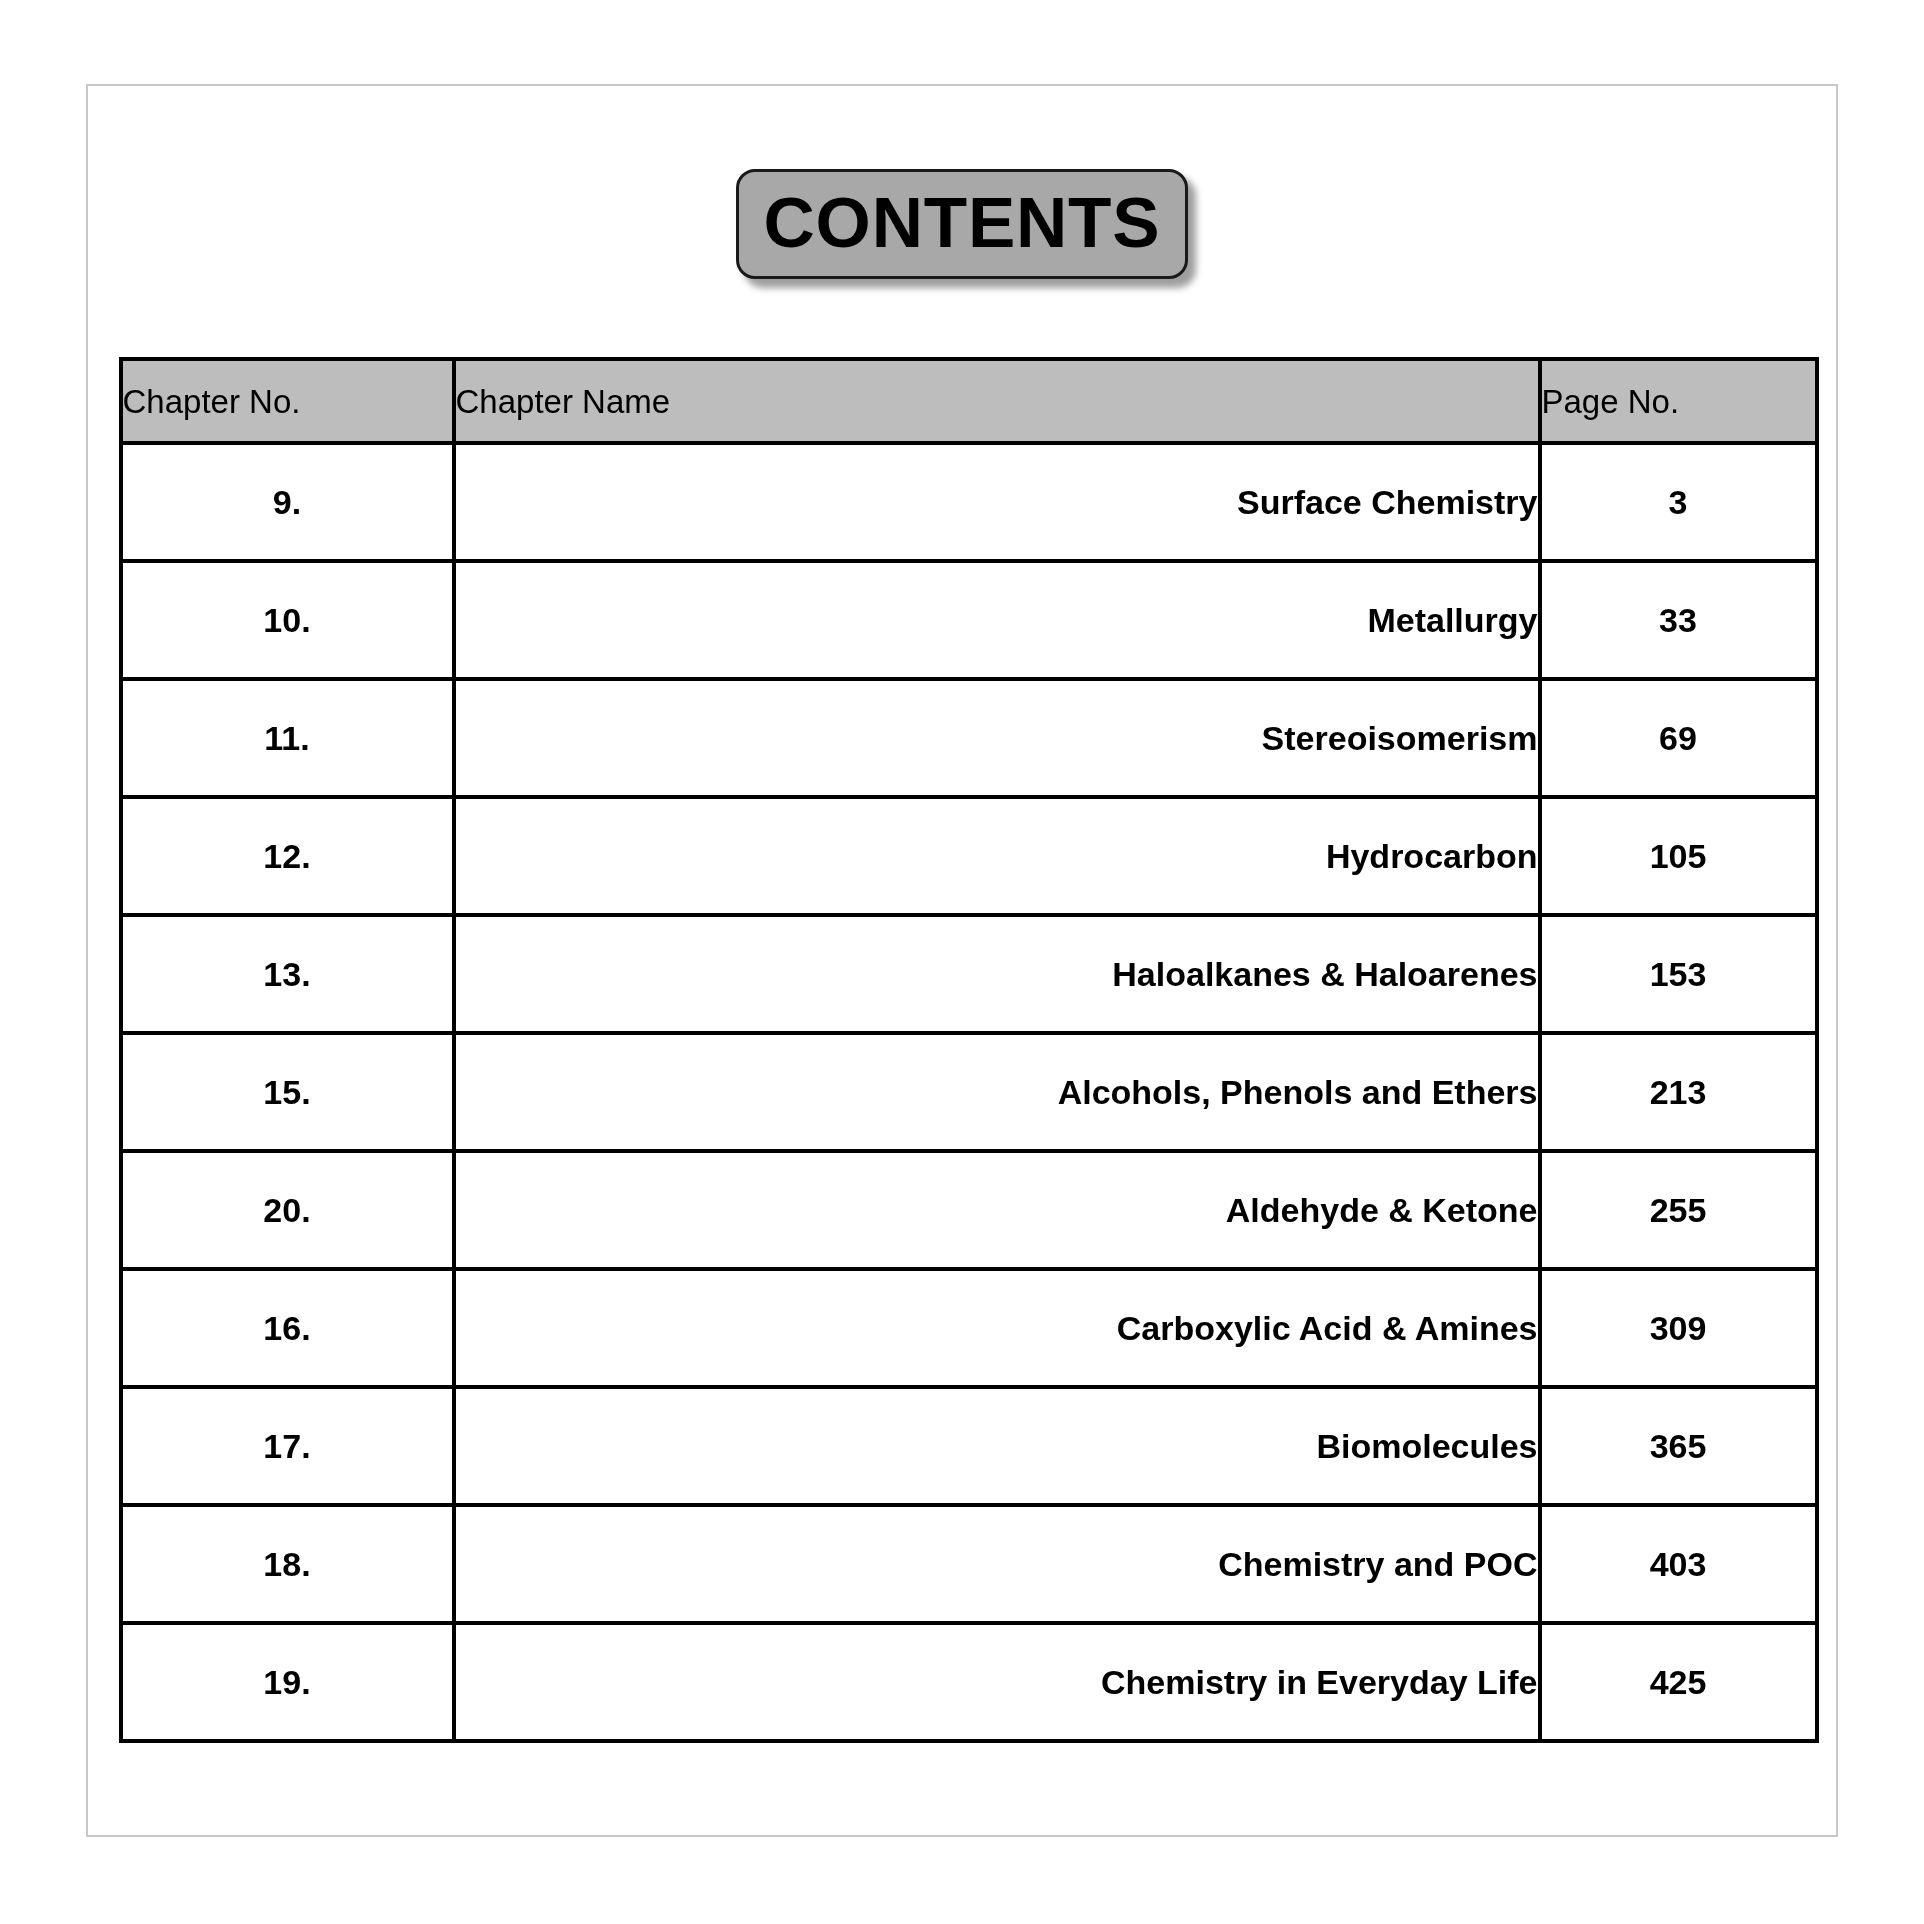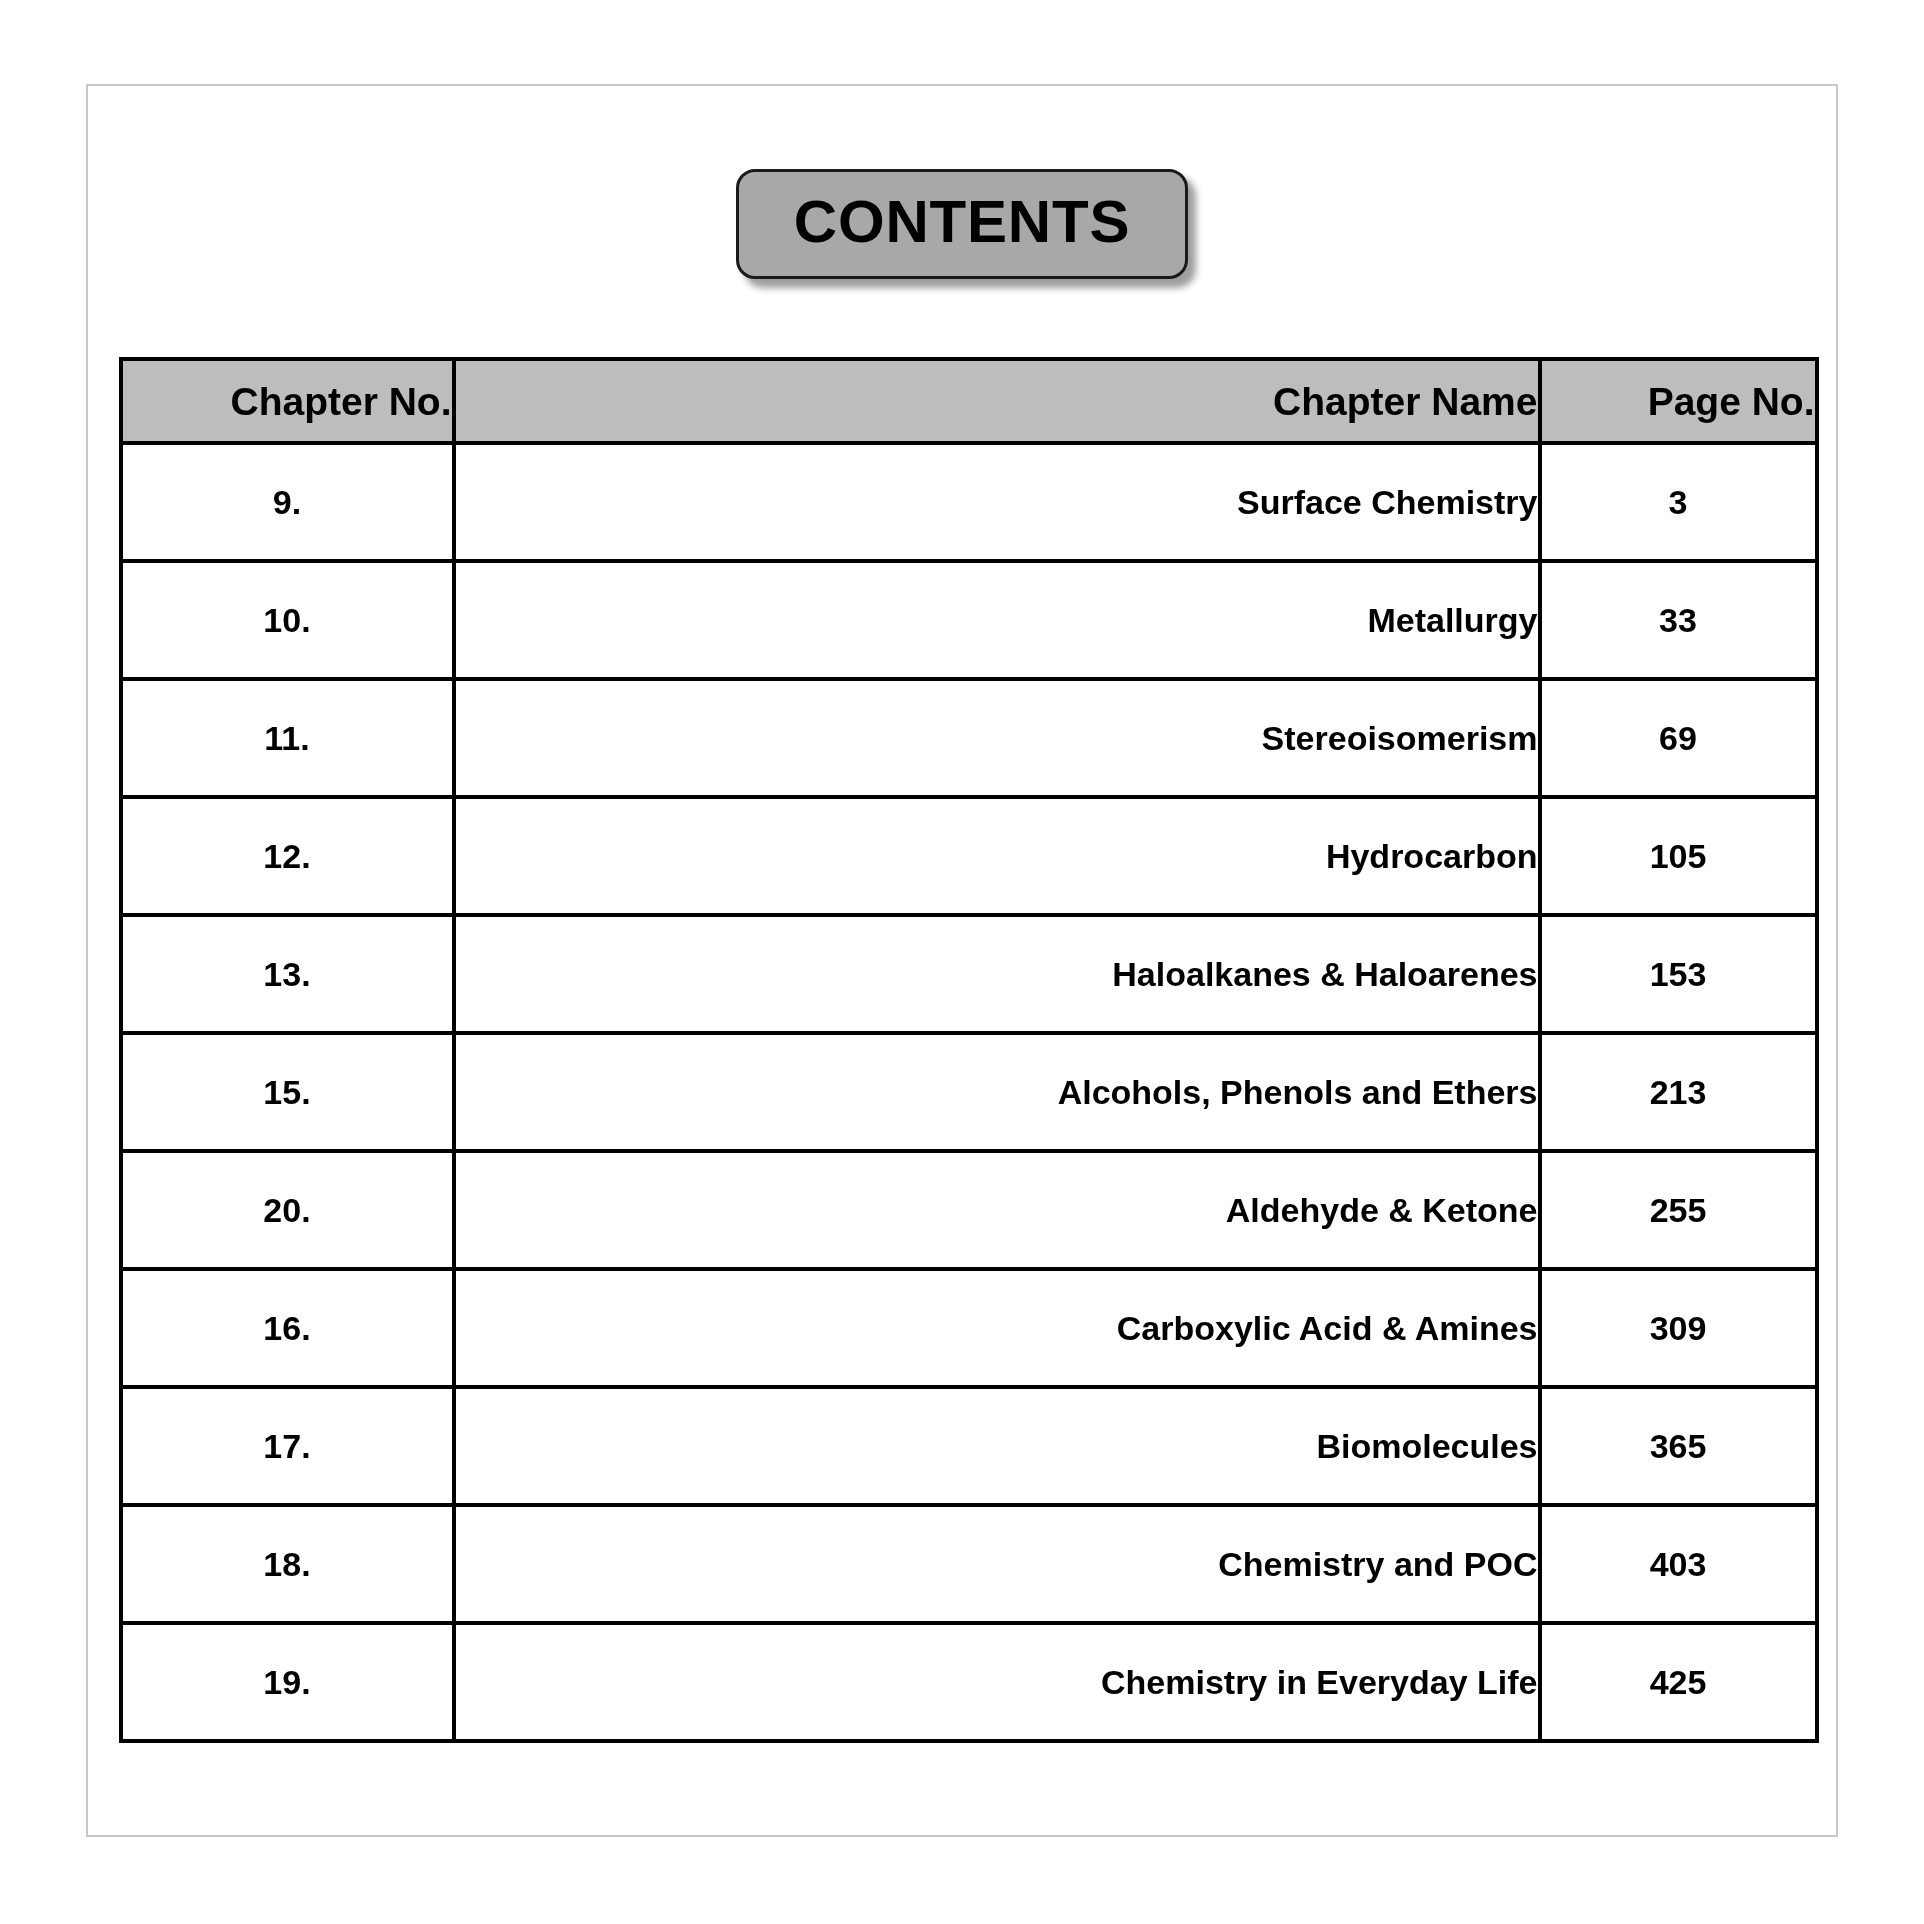--- a/index.html
+++ b/index.html
@@ -54,7 +54,7 @@
   #contents-badge .badge-text {
     font-family: "Liberation Sans", sans-serif;
     font-weight: bold;
-    font-size: 60px;
+    font-size: 71px;
     line-height: 1;
     letter-spacing: 0.8px;
     color: #000000;

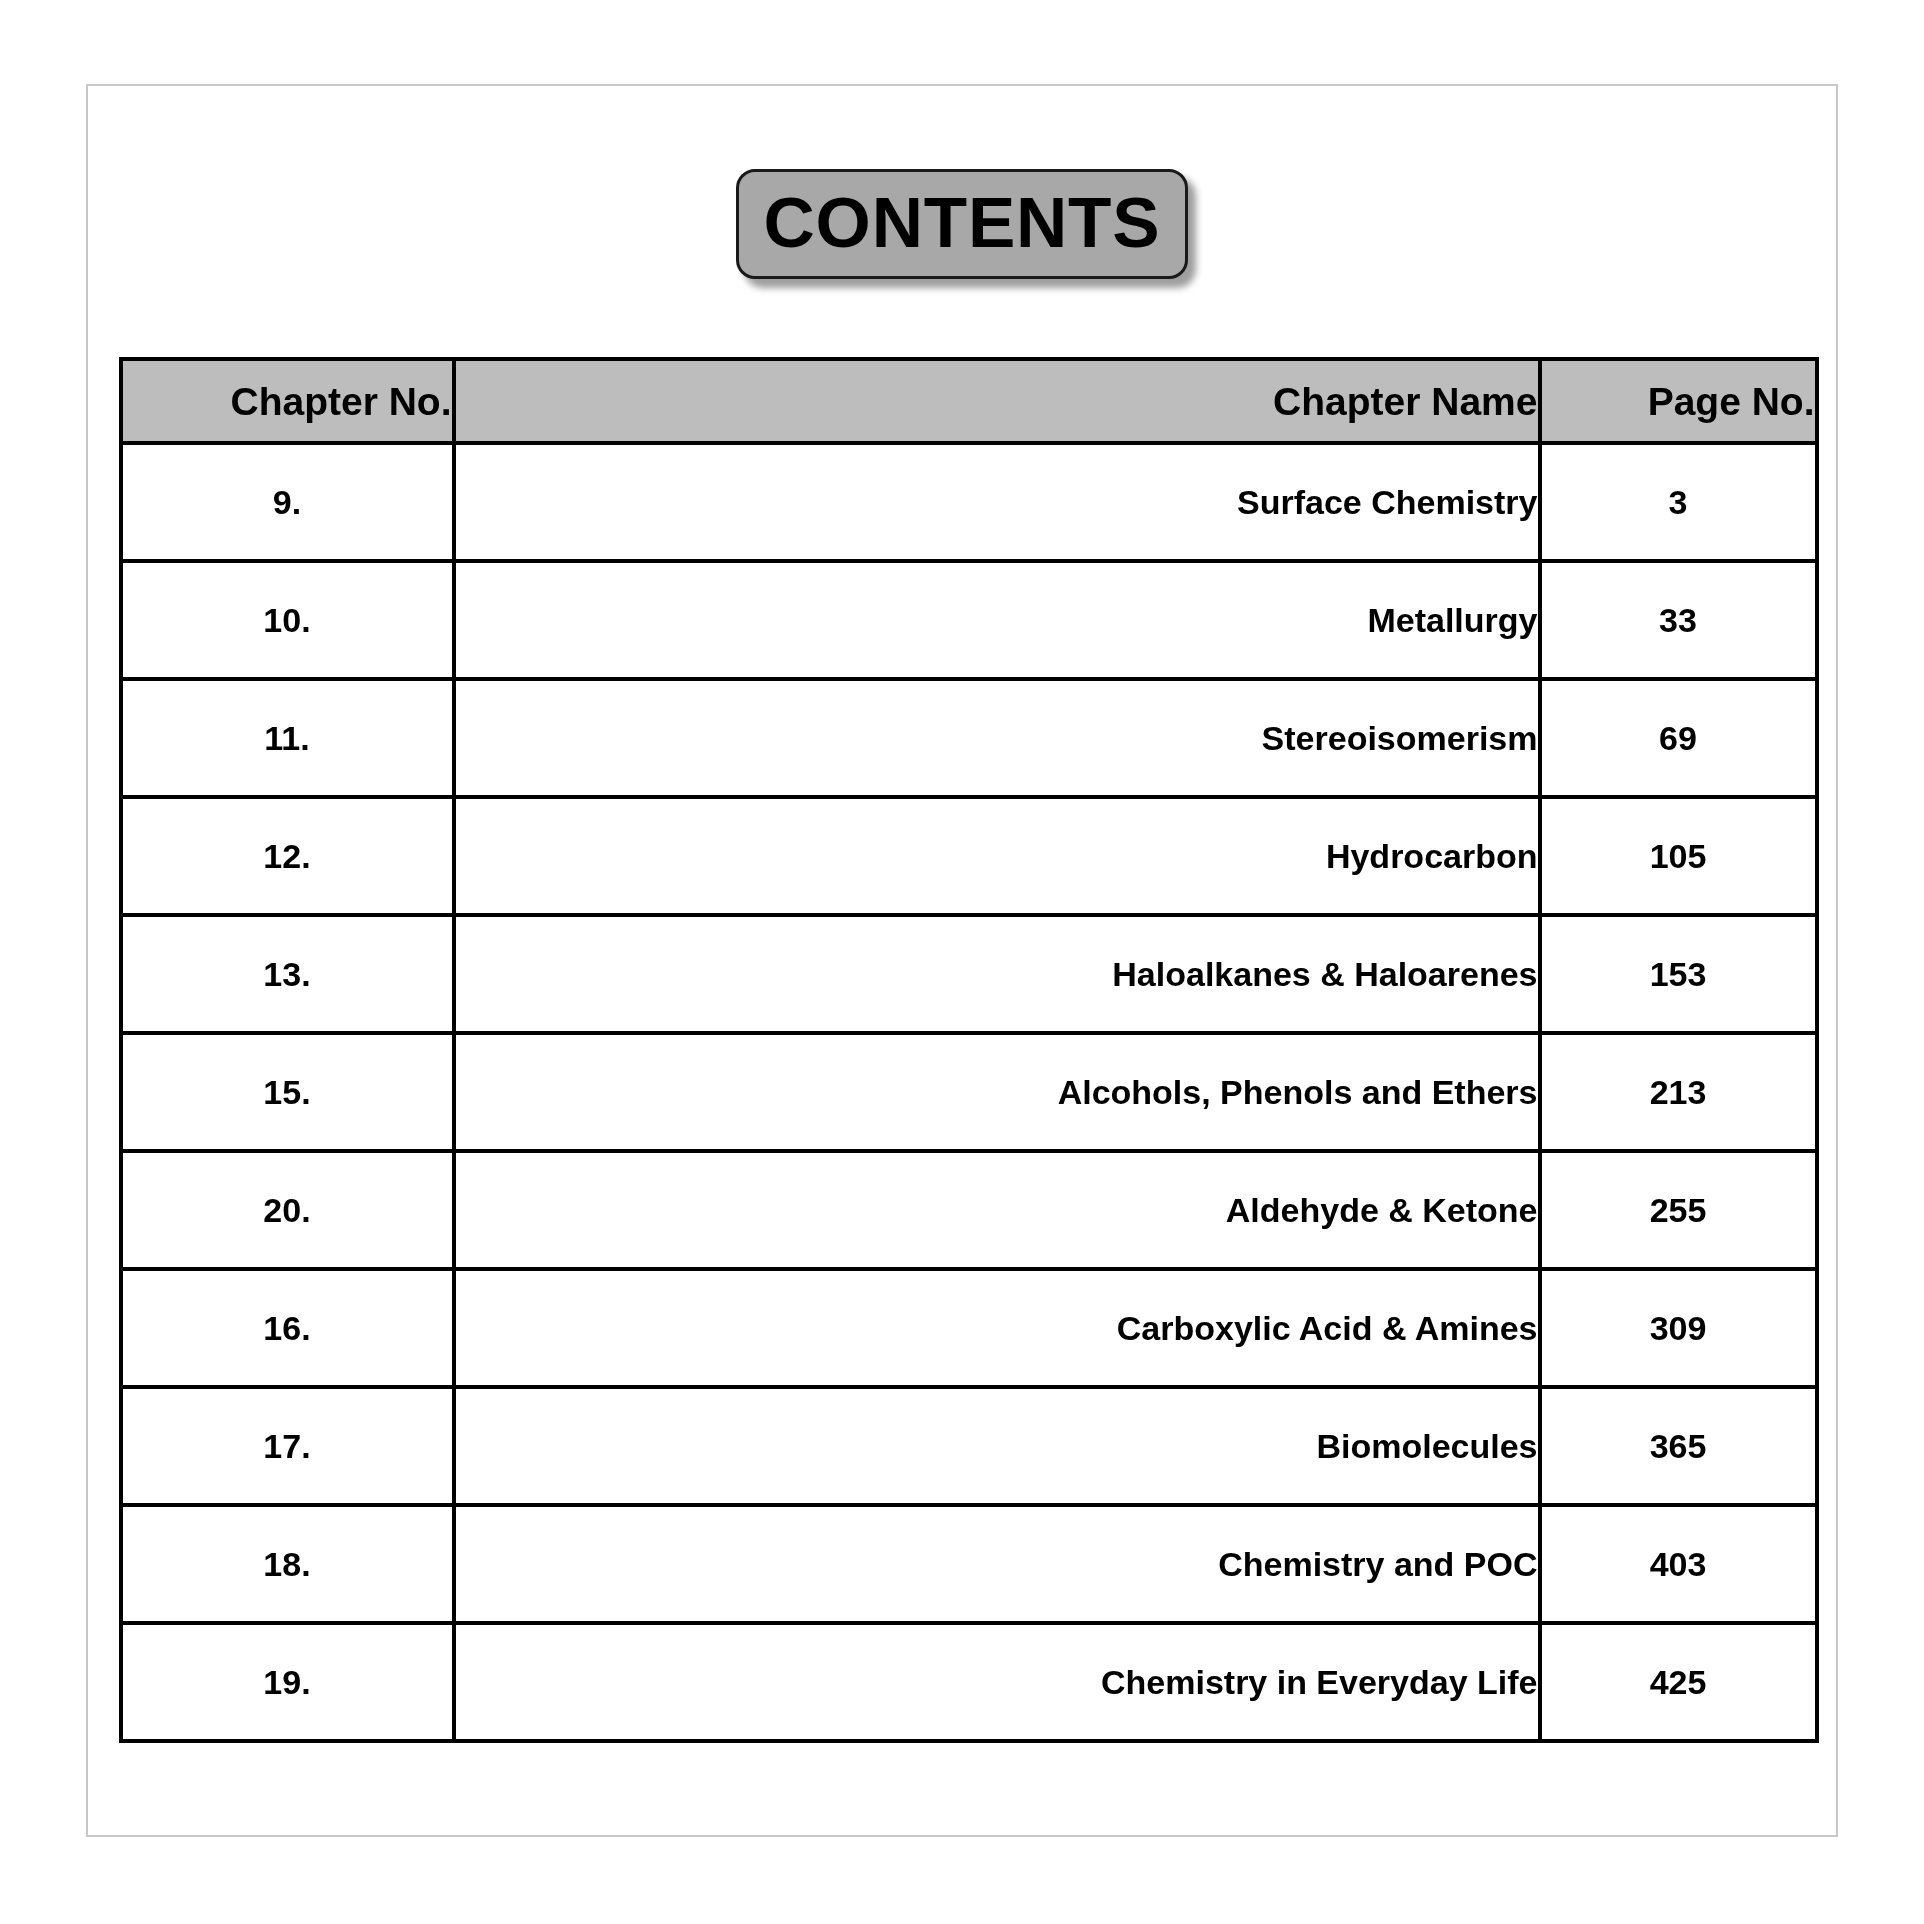--- a/index.html
+++ b/index.html
@@ -89,10 +89,10 @@
     background: #bdbdbd;
     height: 80px;
     font-family: "Liberation Sans", sans-serif;
-    font-weight: bold;
-    font-size: 39px;
+    font-weight: normal;
+    font-size: 33px;
     line-height: 1;
-    text-align: right;
+    text-align: left;
     vertical-align: middle;
     white-space: nowrap;
   }

